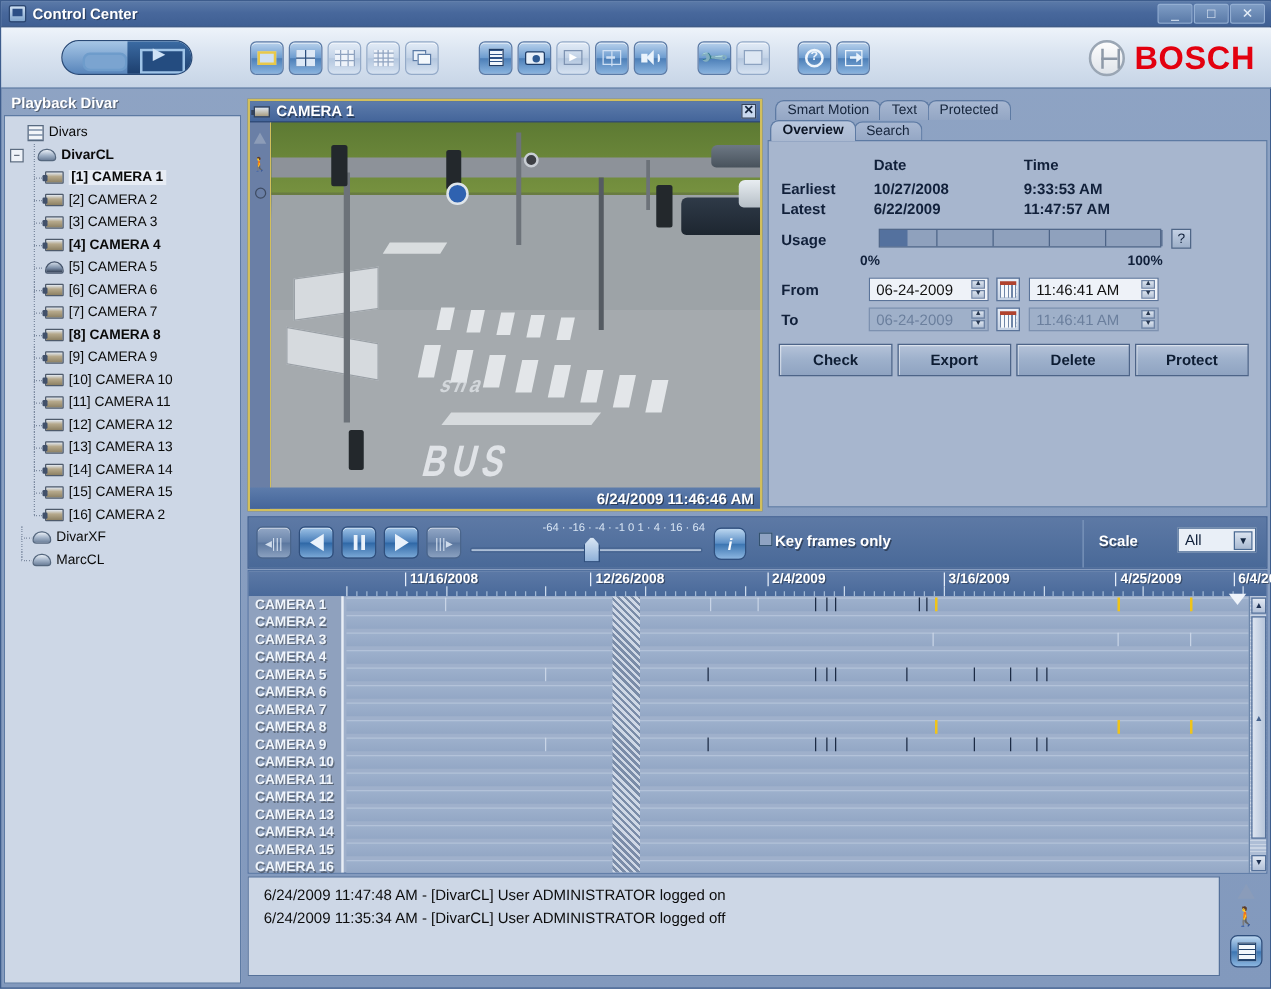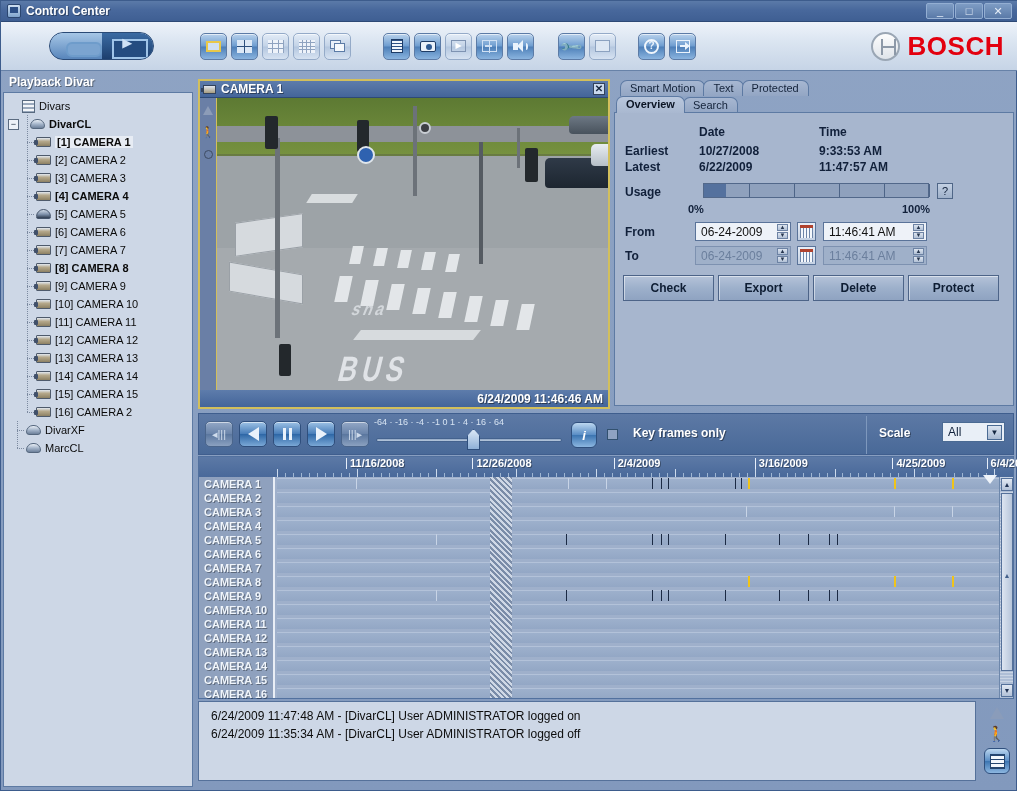--- a/index.html
+++ b/index.html
@@ -332,7 +332,7 @@
   .tri-r { width:0;height:0;border-top:7px solid transparent;border-bottom:7px solid transparent;border-left:11px solid #eaf2fb; }
   .pause-i { display:flex; gap:3px; }
   .pause-i i { display:block; width:3px; height:12px; background:#eaf2fb; }
-  #speedwrap { position:absolute; left:175px; top:2px; width:190px; height:38px; }
+  #speedwrap { position:absolute; left:175px; top:2px; width:190px; height:38px;text-align:right; }
   #speedticks {
     position:absolute; left:0; top:1px; width:190px; height:13px;
     color:#d7e4f3; font-size:9px; white-space:nowrap; letter-spacing:0;

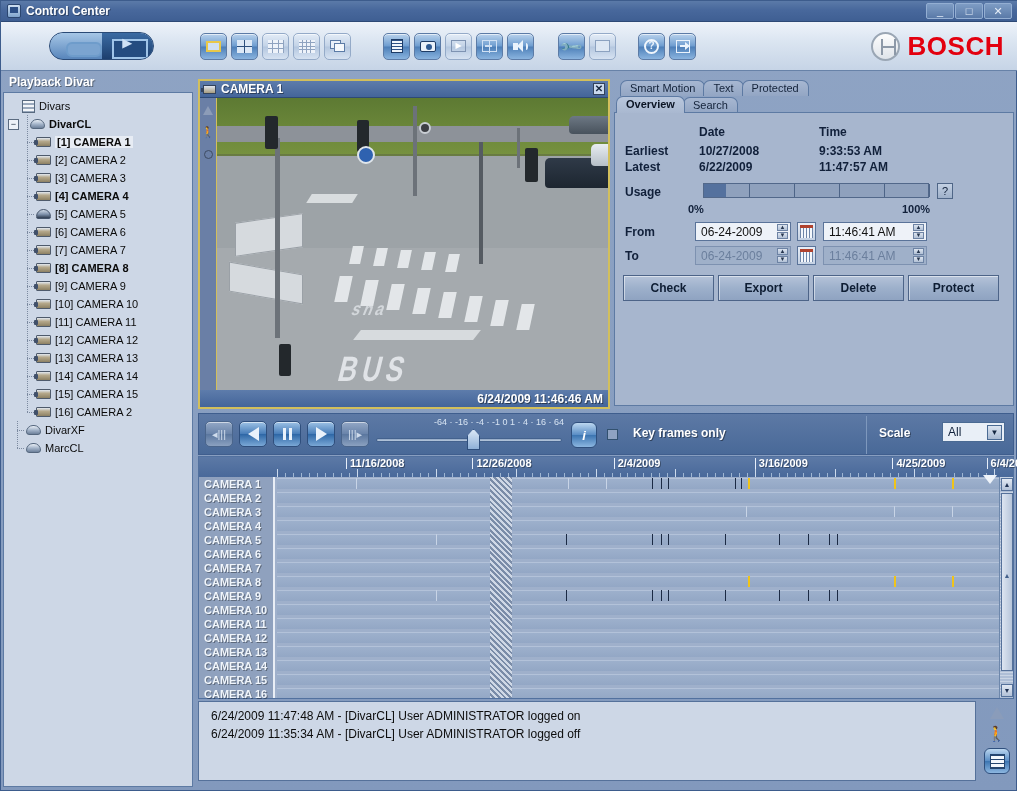--- a/index.html
+++ b/index.html
@@ -355,7 +355,7 @@
     display:flex;align-items:center;justify-content:center; font-style:italic;
   }
   #keyframes {
-    position:absolute; left:408px; top:12px; display:flex; align-items:flex-end; gap:15px;
+    position:absolute; left:408px; top:12px; display:flex; align-items:flex-start; gap:2px;
   }
   #keyframes .cb { width:11px;height:11px; background:#8fa3c2; border:1px solid #32516f; }
   #keyframes .lb { color:#fff; font-size:12px; font-weight:bold; text-shadow:1px 1px 0 rgba(0,0,0,.4); }

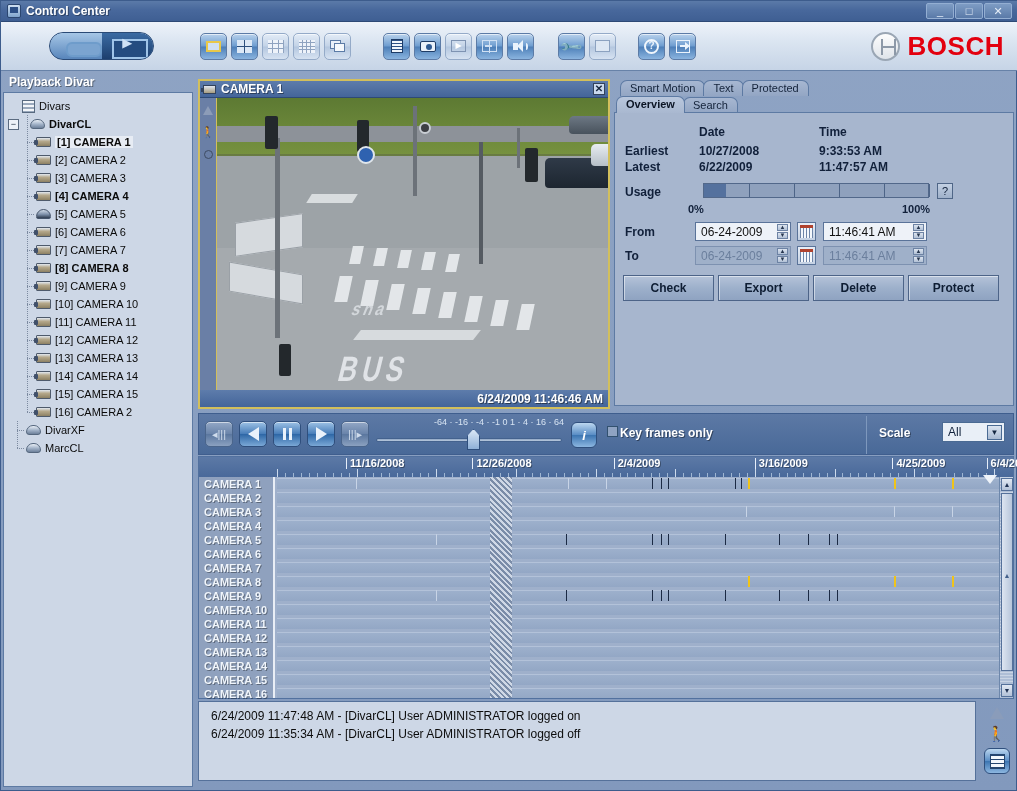--- a/index.html
+++ b/index.html
@@ -998,7 +998,7 @@
           <span class="tk min" style="left:786.8px"></span>
           <span class="tk maj" style="left:794.8px"></span>
         </div>
-    <div class="dlabel" style="left: 147px;">11/16/2008</div>
+    <div class="dlabel" style="left: 125px;">11/16/2008</div>
         <div class="dlabel" style="left: 273.48px;">12/26/2008</div>
         <div class="dlabel" style="left: 414.66px;">2/4/2009</div>
         <div class="dlabel" style="left: 555.84px;">3/16/2009</div>

